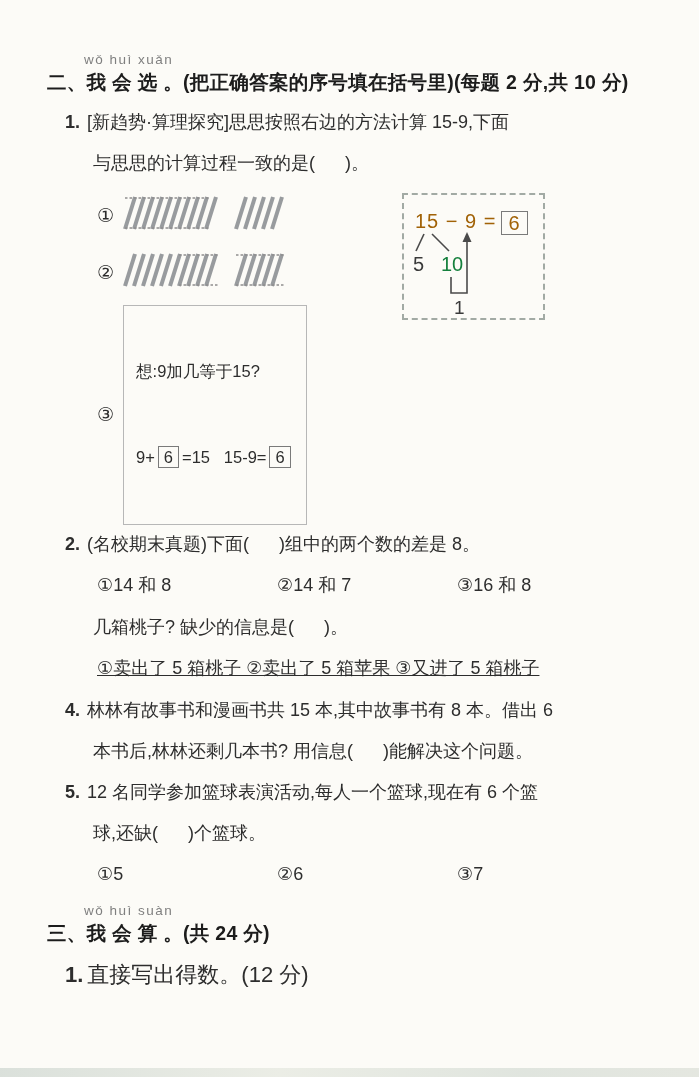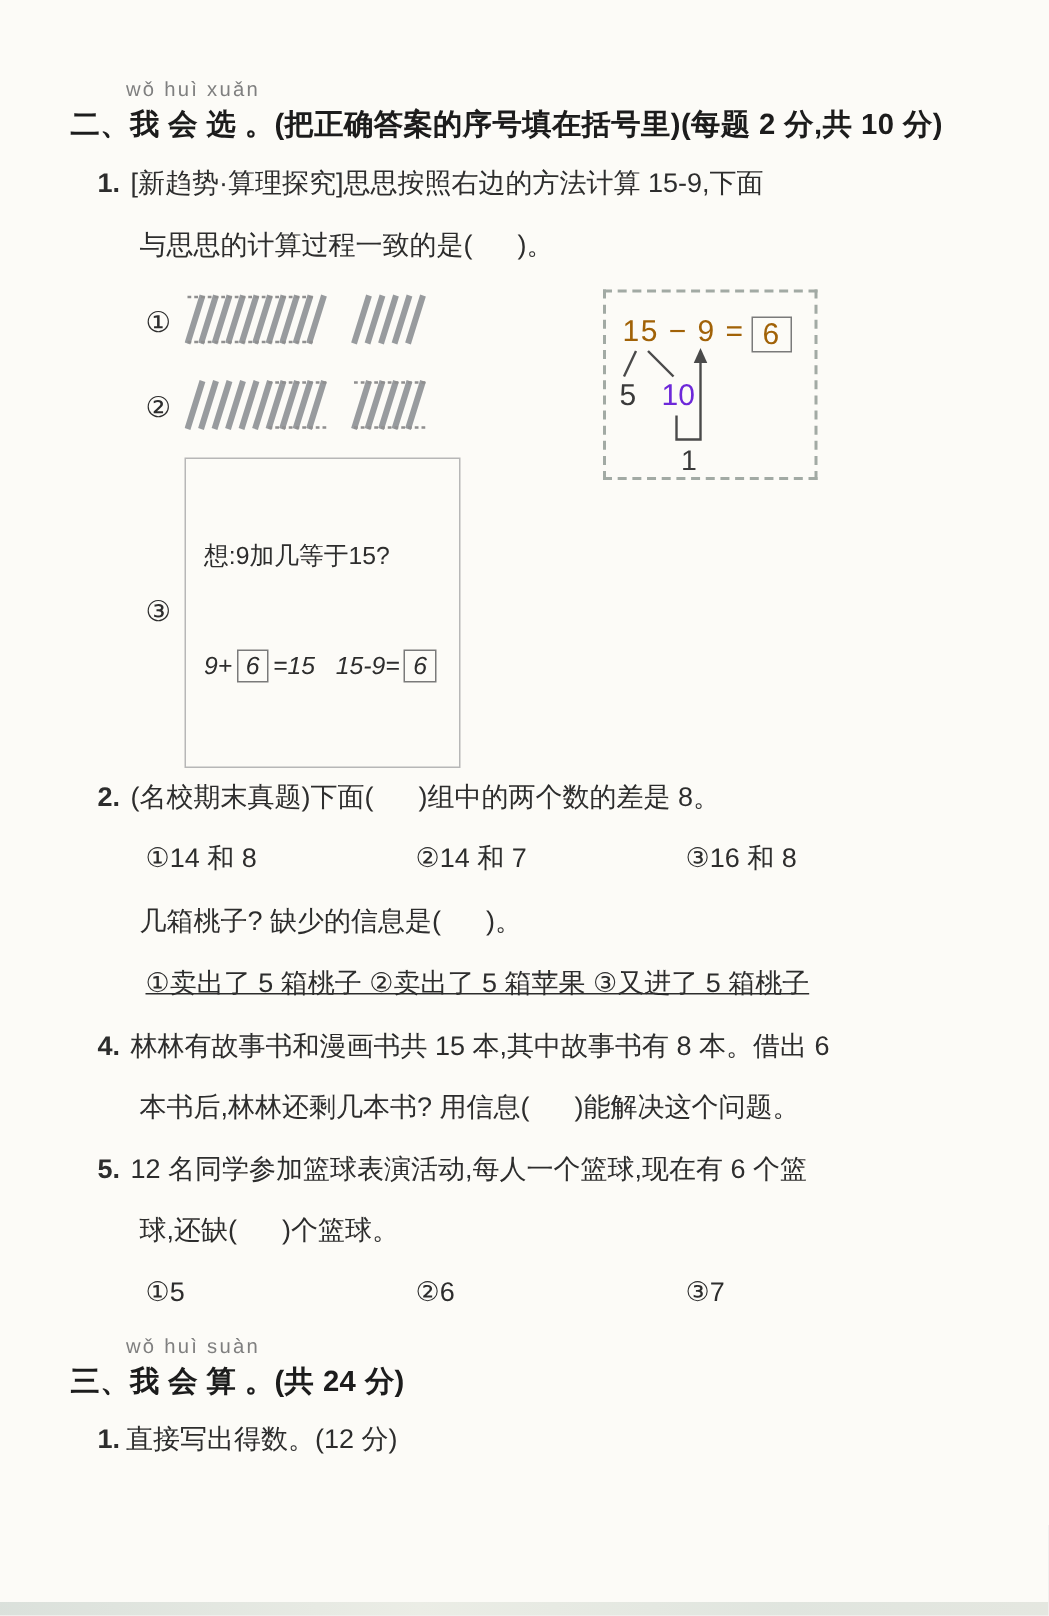--- a/index.html
+++ b/index.html
@@ -44,7 +44,7 @@
   .mb-eq { position:absolute; left:11px; top:13px; font-size:20px; letter-spacing:1px; white-space:pre; color:#a16207; }
   .mb-eq .boxed { line-height:22px; padding:0 6px; margin-left:5px; vertical-align:-2px; }
   .mb-five { position:absolute; left:9px;  top:56px; font-size:20px; color:#3a3a3a; }
-  .mb-ten  { position:absolute; left:37px; top:56px; font-size:20px; color:#6d28d9; }
+  .mb-ten  { position:absolute; left:37px; top:56px; font-size:20px; color:#15803d; }
   .mb-one  { position:absolute; left:50px; top:100px; font-size:19px; color:#3a3a3a; }
   .mb-svg  { position:absolute; left:0; top:0; }
 

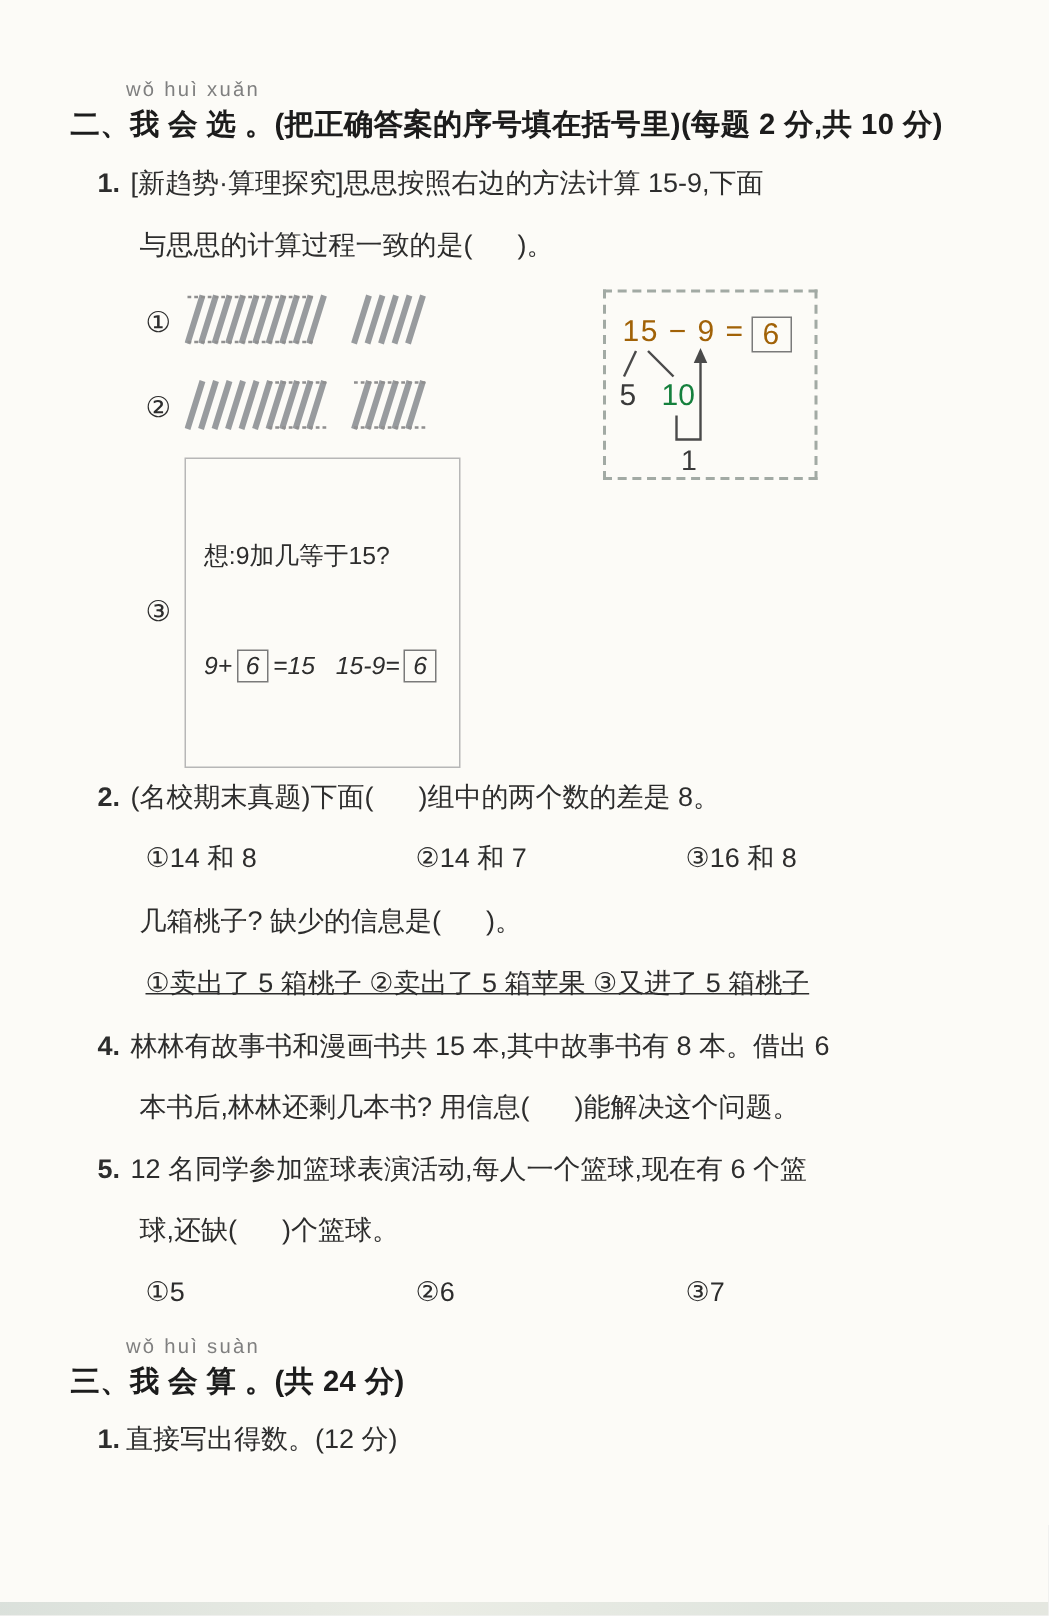--- a/index.html
+++ b/index.html
@@ -36,7 +36,7 @@
   .marker { font-size:19px; margin-right:9px; flex:0 0 auto; }
   .think-row { display:flex; align-items:center; margin-top:5px; }
   .think-box { border:1.5px solid #b7b7b7; padding:8px 12px 9px 12px; font-size:16.5px; line-height:23px; white-space:pre-wrap; background:#fcfbf7; }
-  .tb-line2 { margin-top:4px;font-style:italic; }
+  .tb-line2 { margin-top:17px; }
   .boxed { display:inline-block; border:1.3px solid #7a7a7a; padding:0 5px; line-height:20px; margin:0 3px; background:#fcfbf7; }
 
   

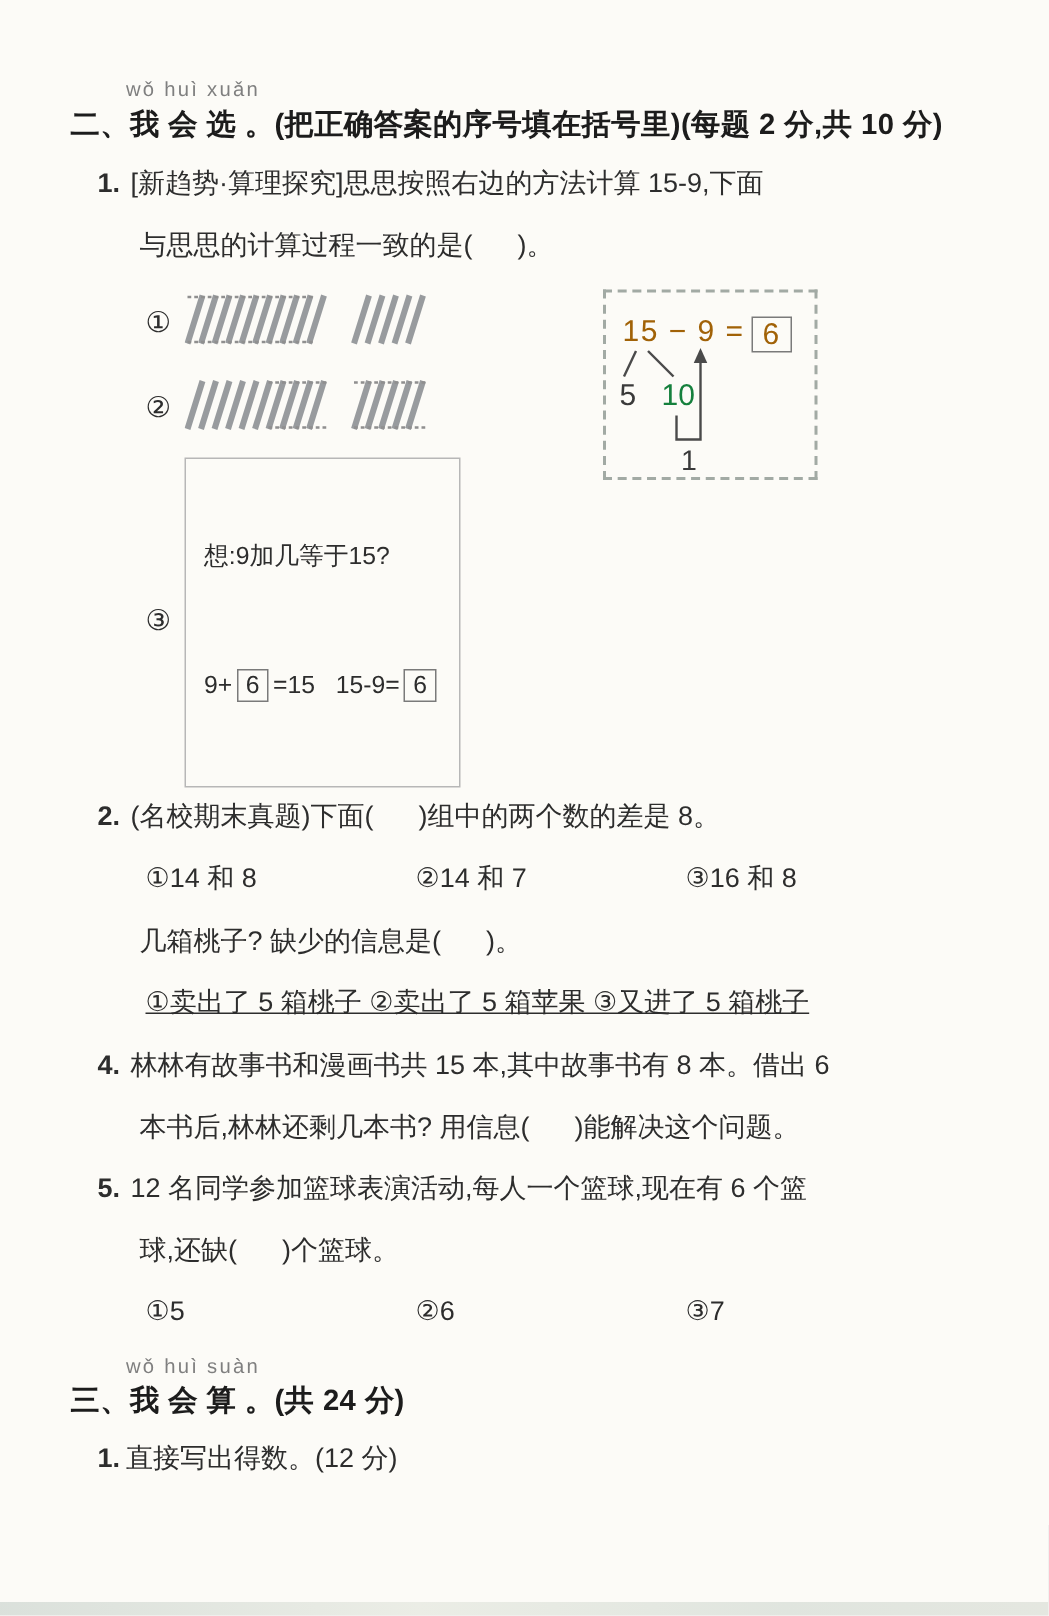--- a/index.html
+++ b/index.html
@@ -49,7 +49,7 @@
   .mb-svg  { position:absolute; left:0; top:0; }
 
   
-  .sub-line { margin-left:18px; font-size:18px; white-space:pre-wrap; margin-top:4px; margin-bottom:20px; }
+  .sub-line { margin-left:18px; font-size:22px; white-space:pre-wrap; margin-top:4px; margin-bottom:20px; }
   .sub-line .q-num { font-weight:bold; margin-right:4px; }
 </style>
 </head>

